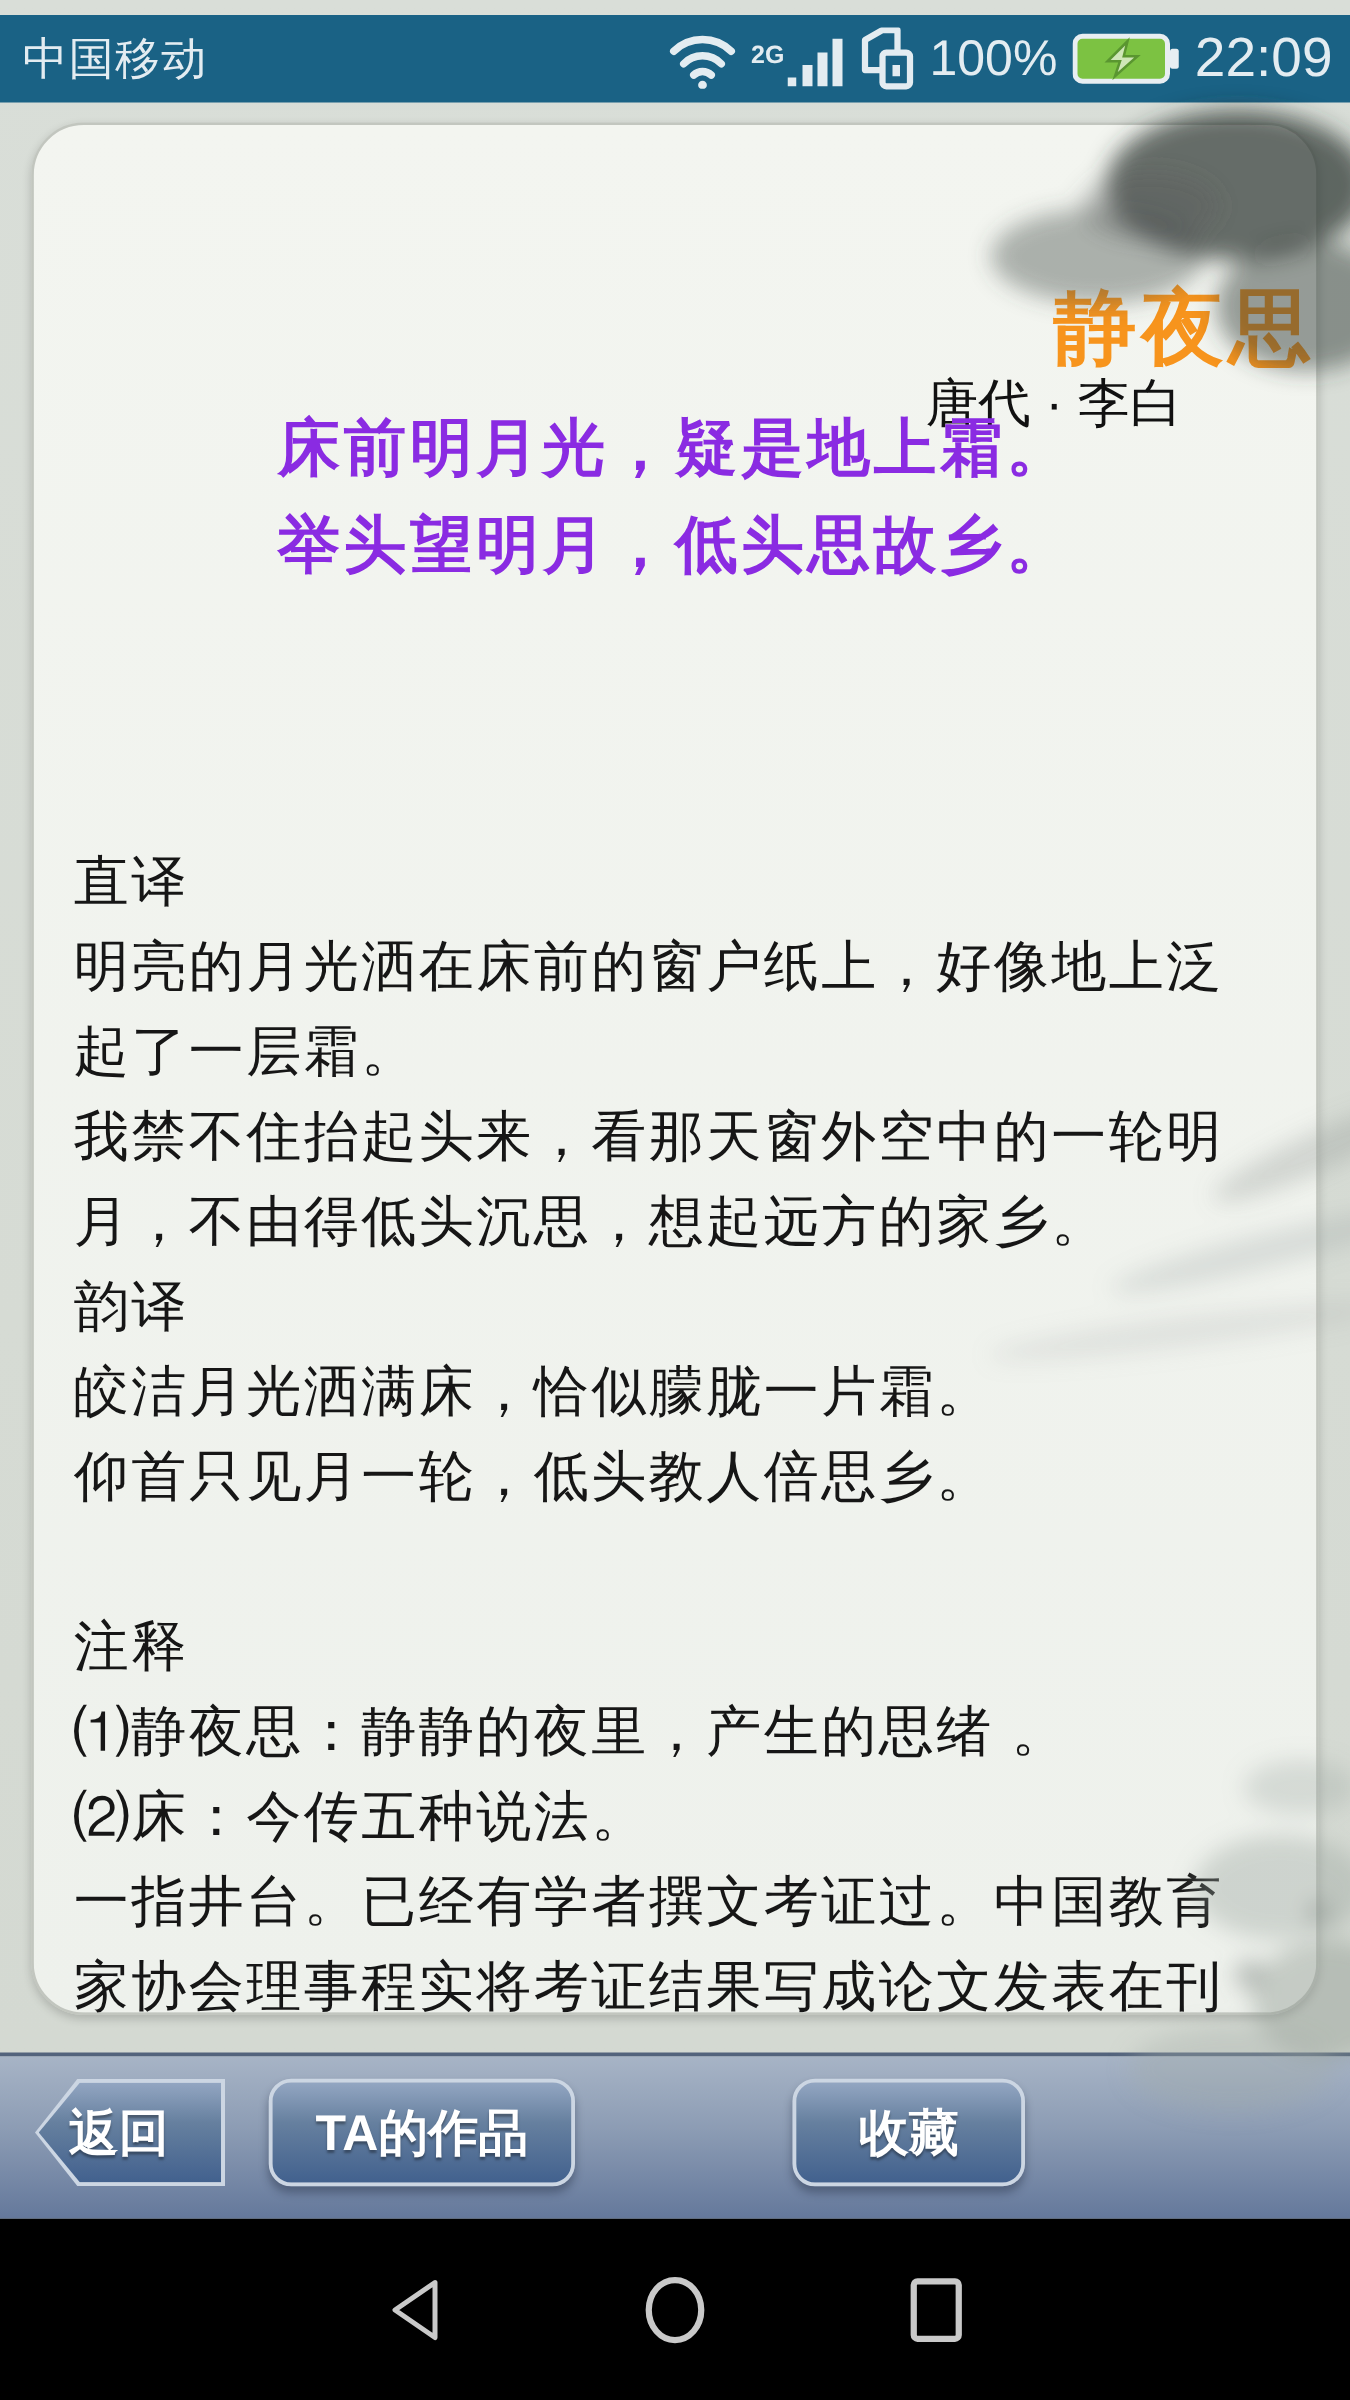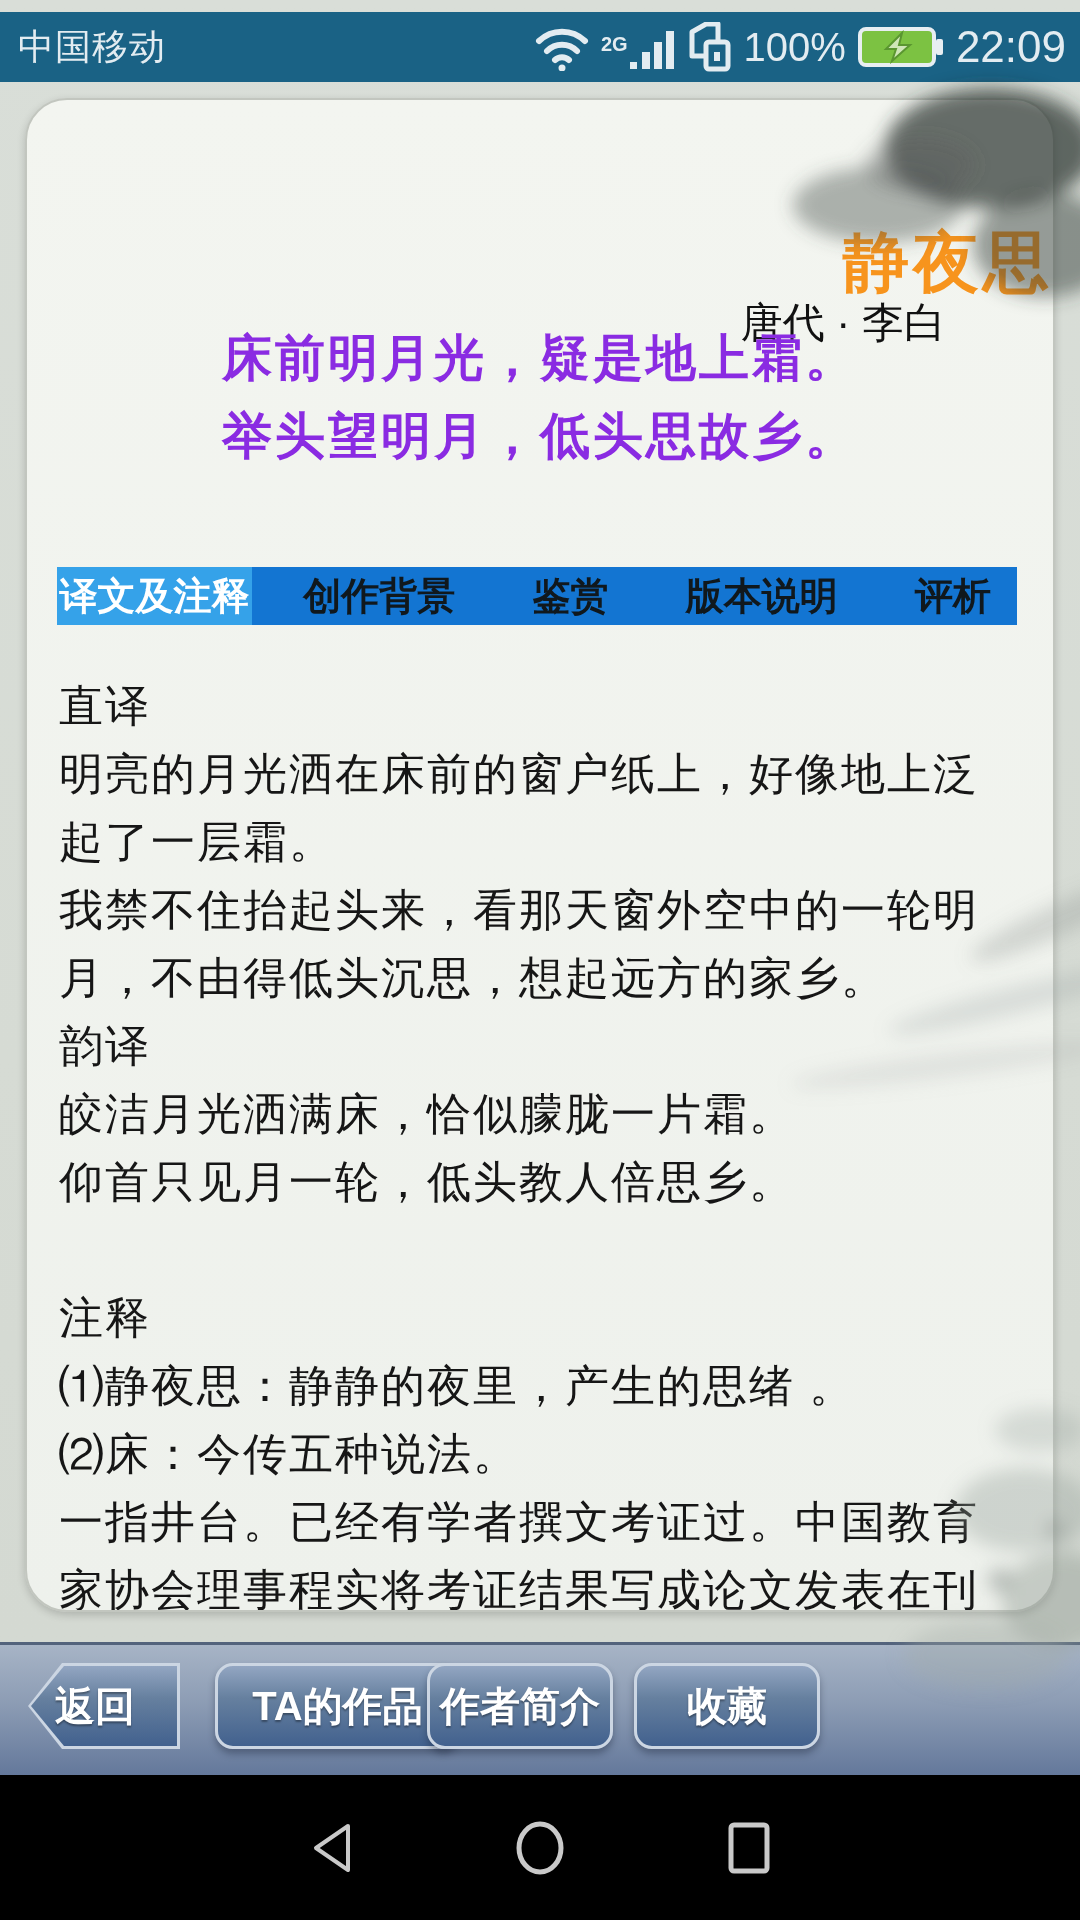--- a/index.html
+++ b/index.html
@@ -114,17 +114,6 @@
     <div class="poem-line pl2">举头望明月，低头思故乡。</div>
     <div class="poem-line pl1">床前明月光，疑是地上霜。</div>
 
-    <div id="tabbar">
-      <div class="tab active">译文及注释</div>
-      <div class="tab-spacer"></div>
-      <div class="tab">创作背景</div>
-      <div class="tab-spacer"></div>
-      <div class="tab">鉴赏</div>
-      <div class="tab-spacer"></div>
-      <div class="tab">版本说明</div>
-      <div class="tab-spacer"></div>
-      <div class="tab">评析</div>
-    </div>
 
     <div id="bodytext">直译
 明亮的月光洒在床前的窗户纸上，好像地上泛

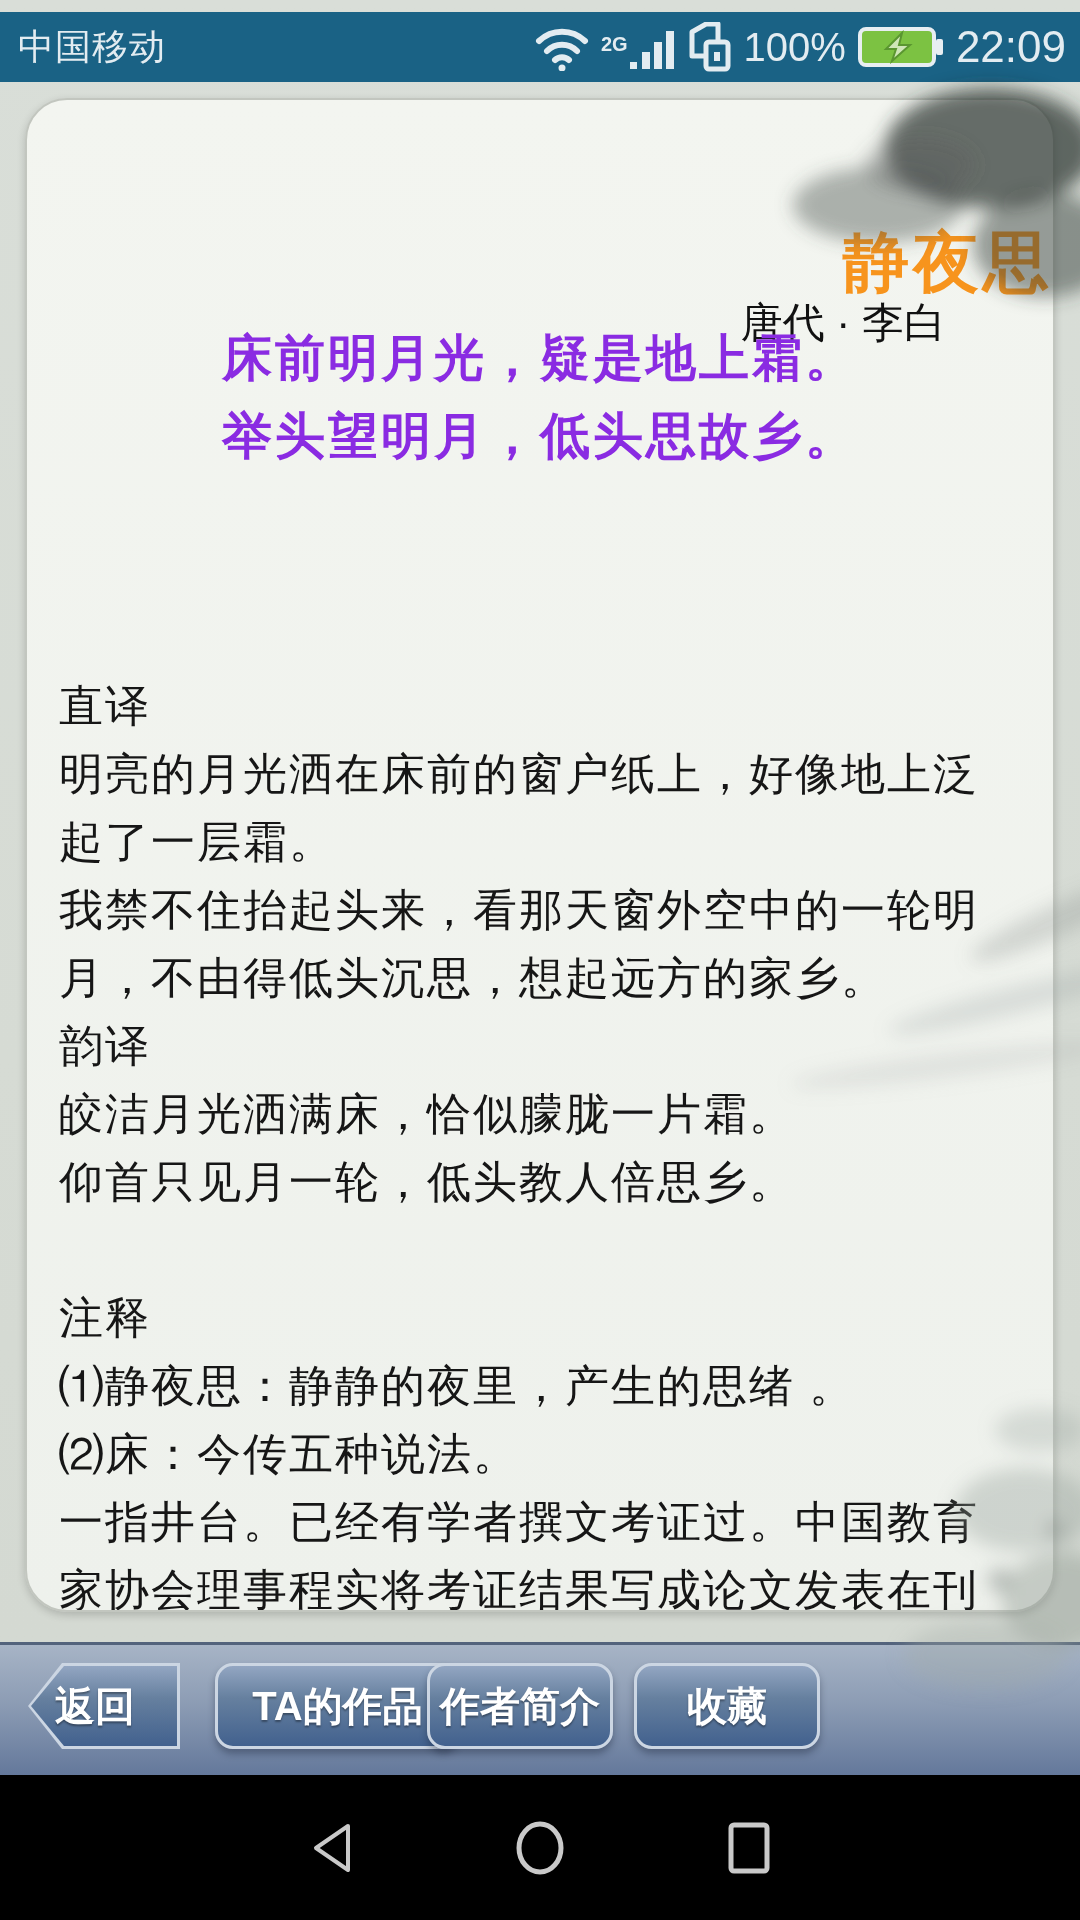--- a/index.html
+++ b/index.html
@@ -144,9 +144,6 @@
     <div class="btn btn-ta">
       <span>TA的作品</span>
     </div>
-    <div class="btn btn-author">
-      <span>作者简介</span>
-    </div>
     <div class="btn btn-fav">
       <span>收藏</span>
     </div>

